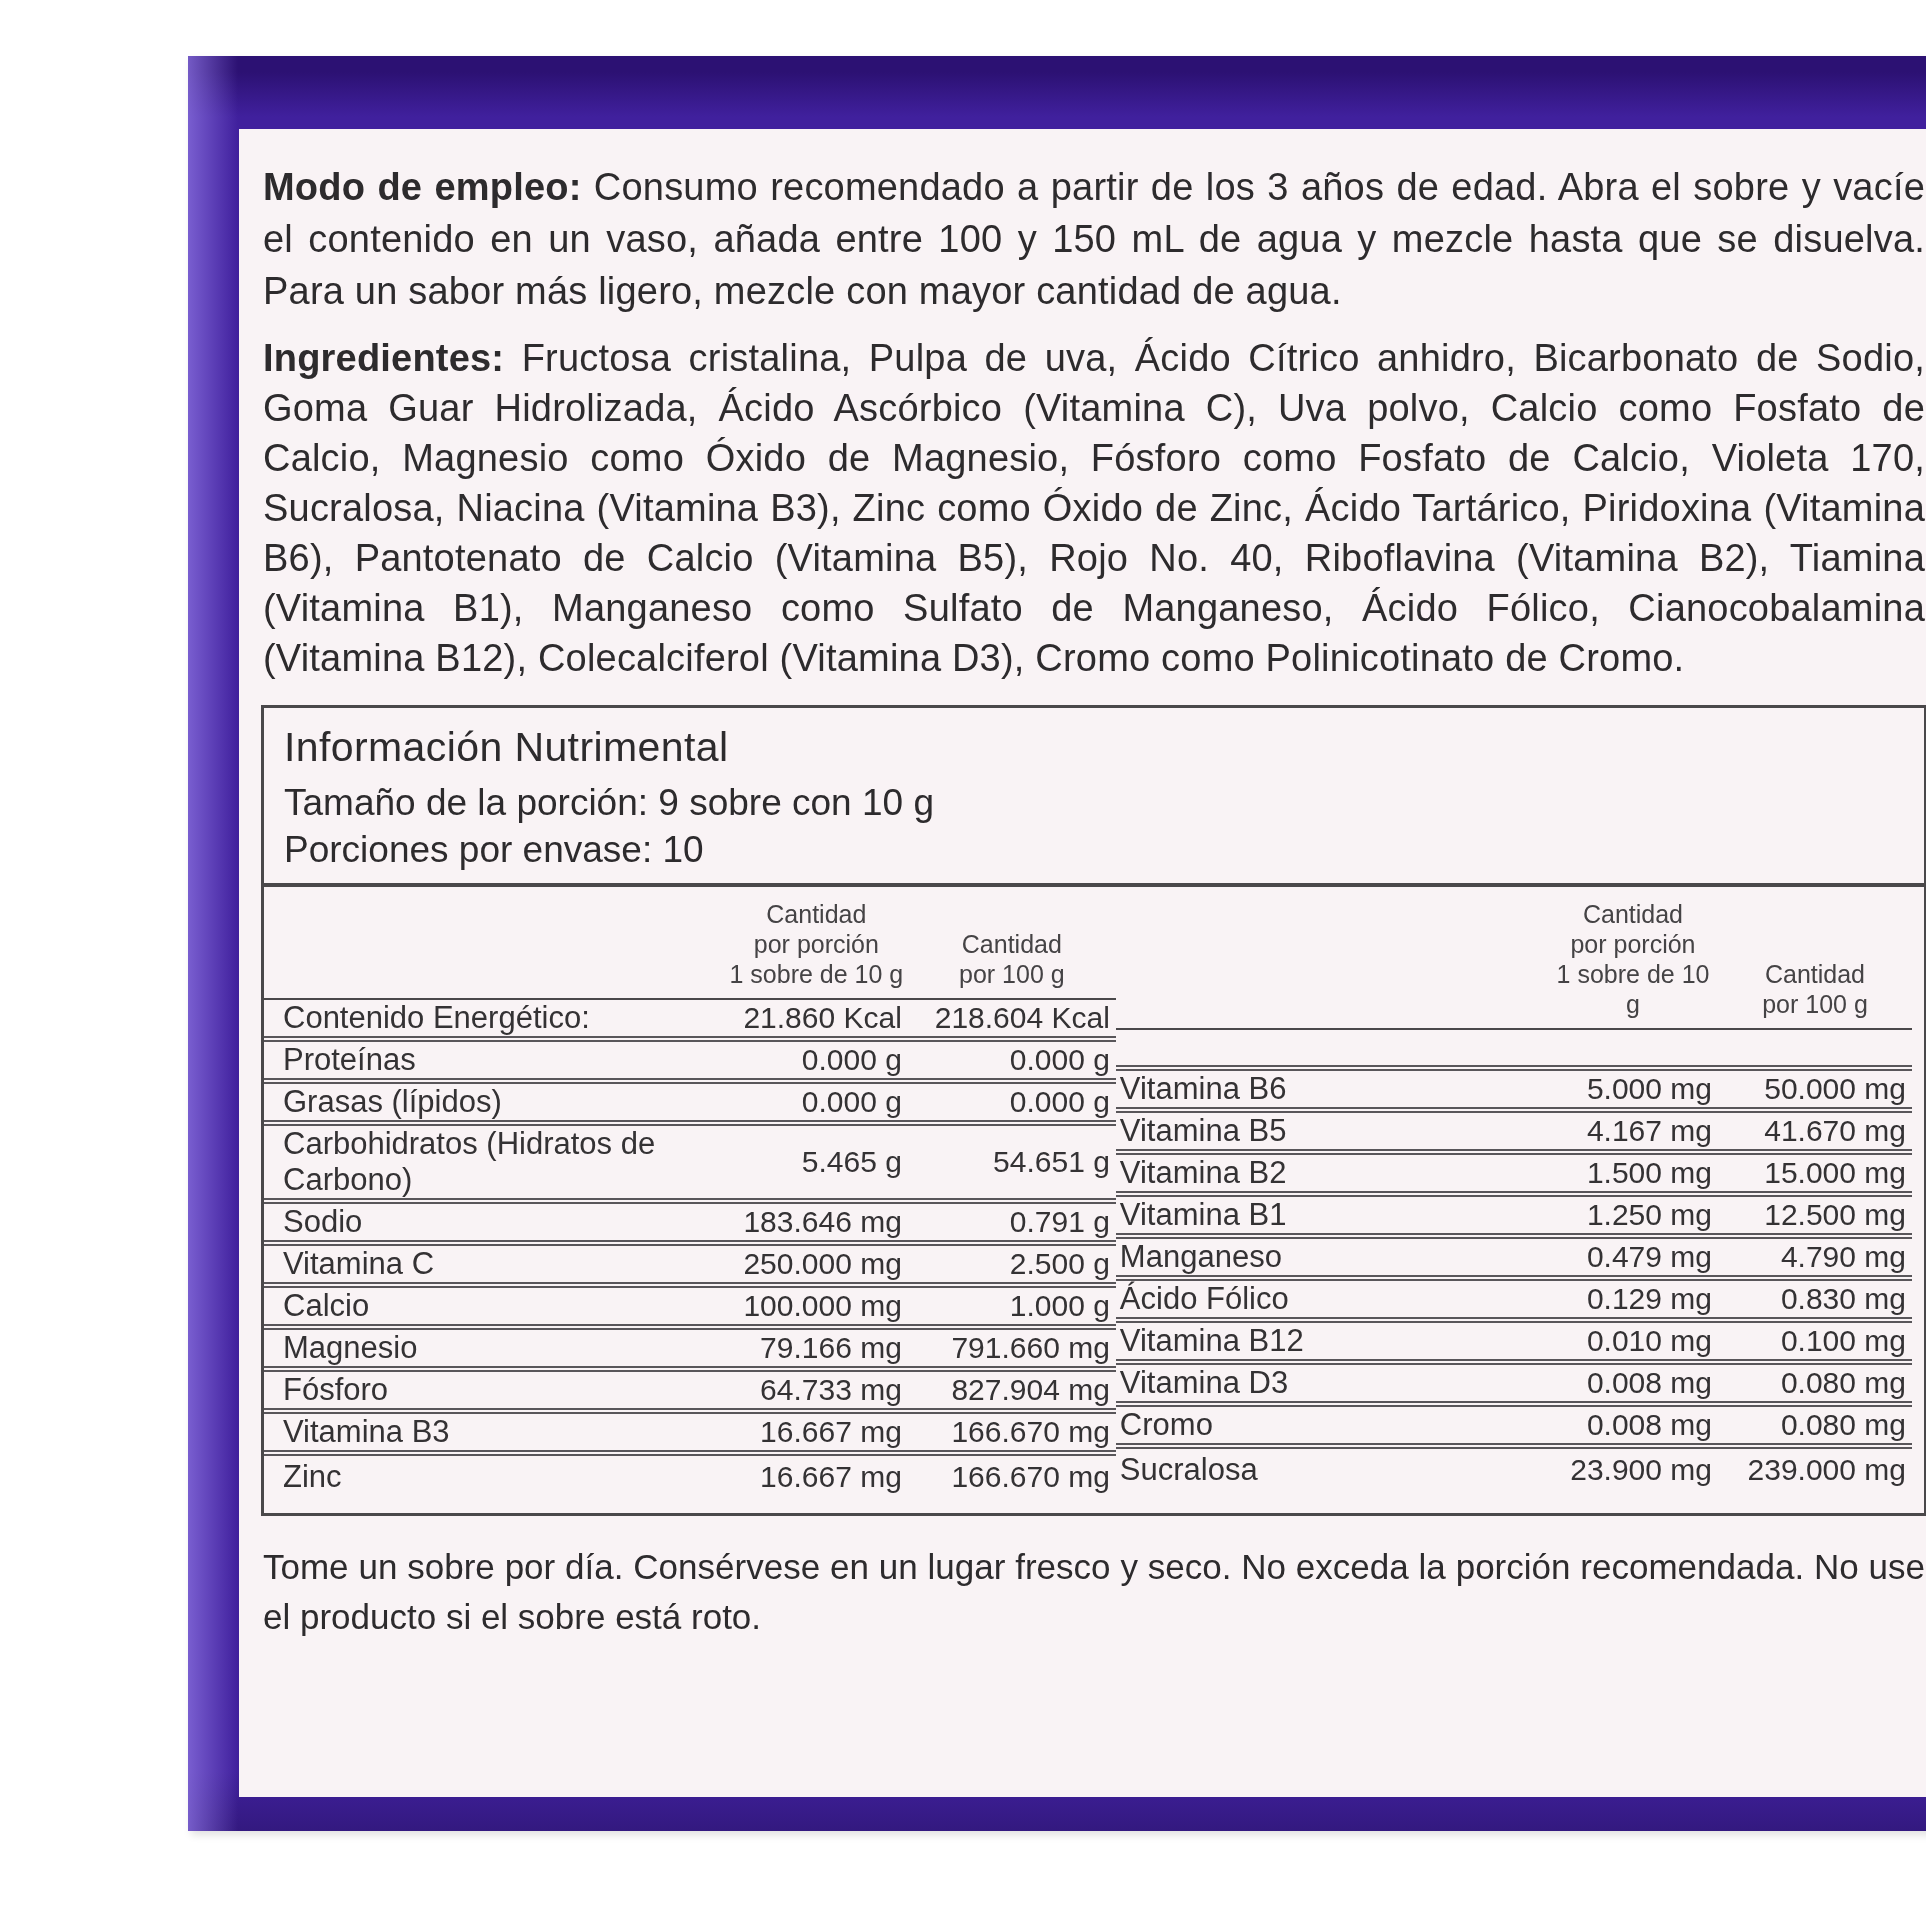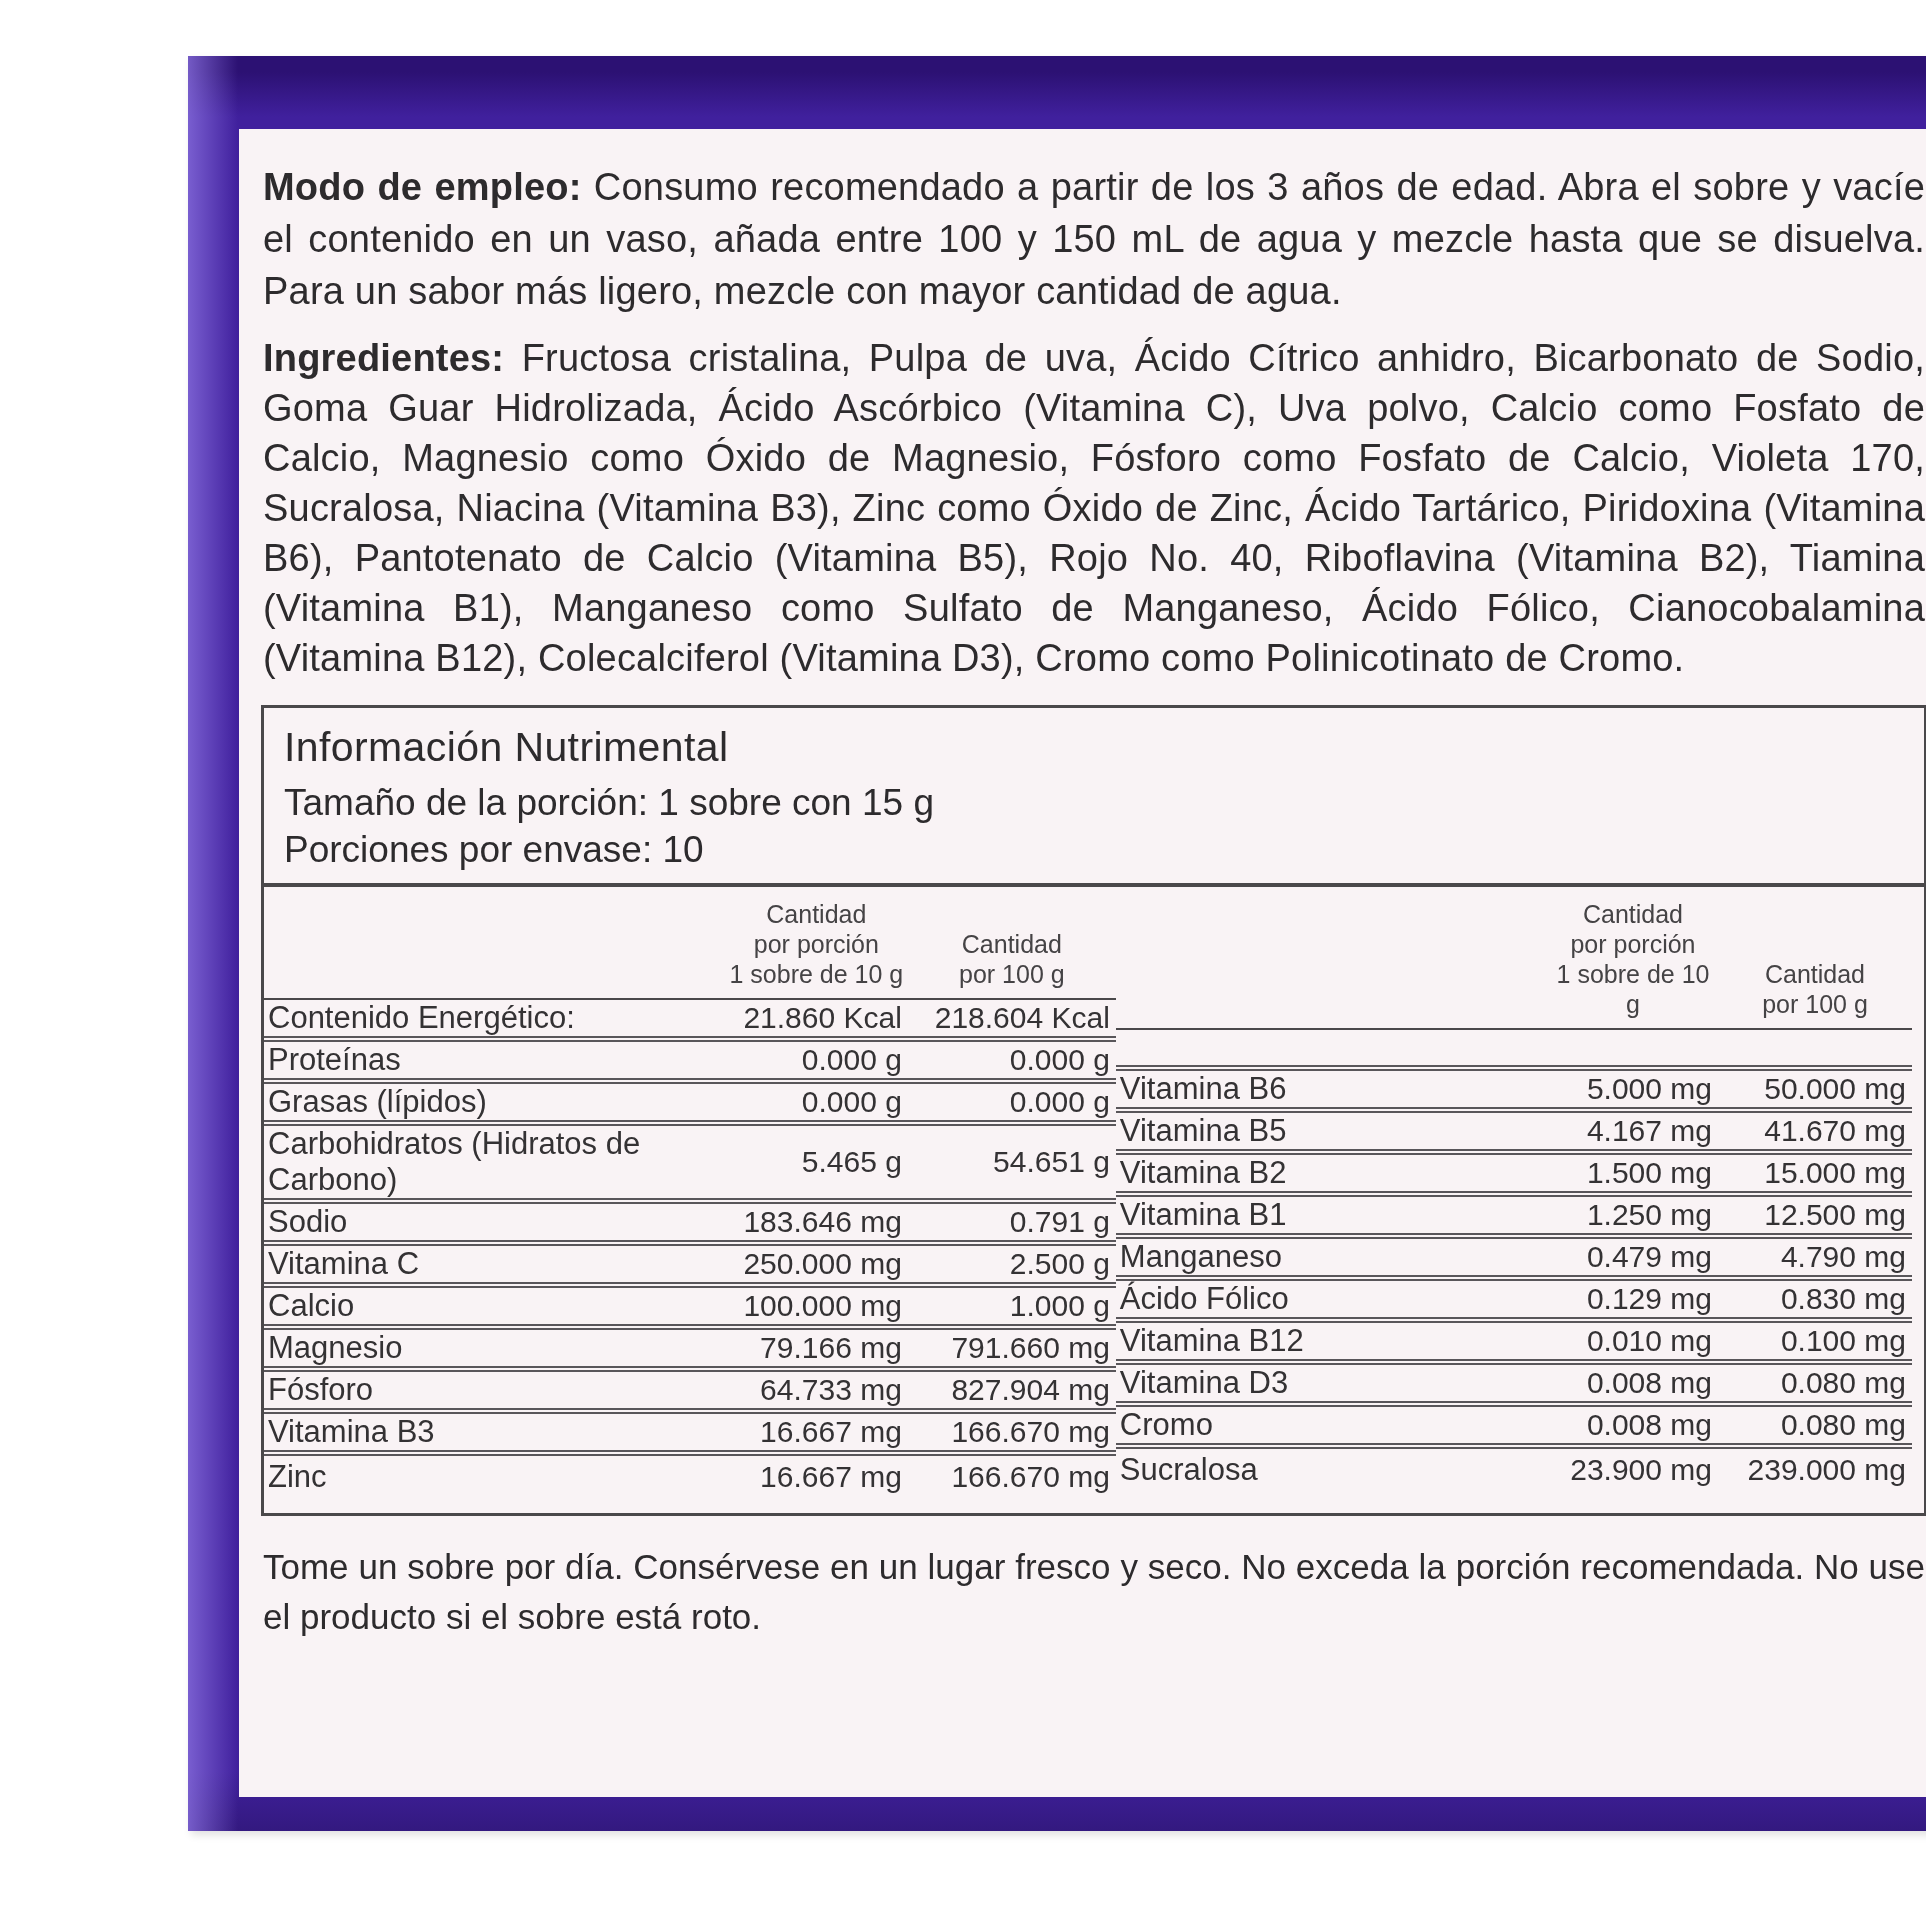--- a/index.html
+++ b/index.html
@@ -80,7 +80,7 @@
     <div class="nut">
       <div class="nut-head">
         <div class="nut-title">Información Nutrimental</div>
-        <div class="nut-sub">Tamaño de la porción: 1 sobre con 15 g</div>
+        <div class="nut-sub">Tamaño de la porción: 9 sobre con 10 g</div>
         <div class="nut-sub">Porciones por envase: 10</div>
       </div>
       <div class="nut-cols">

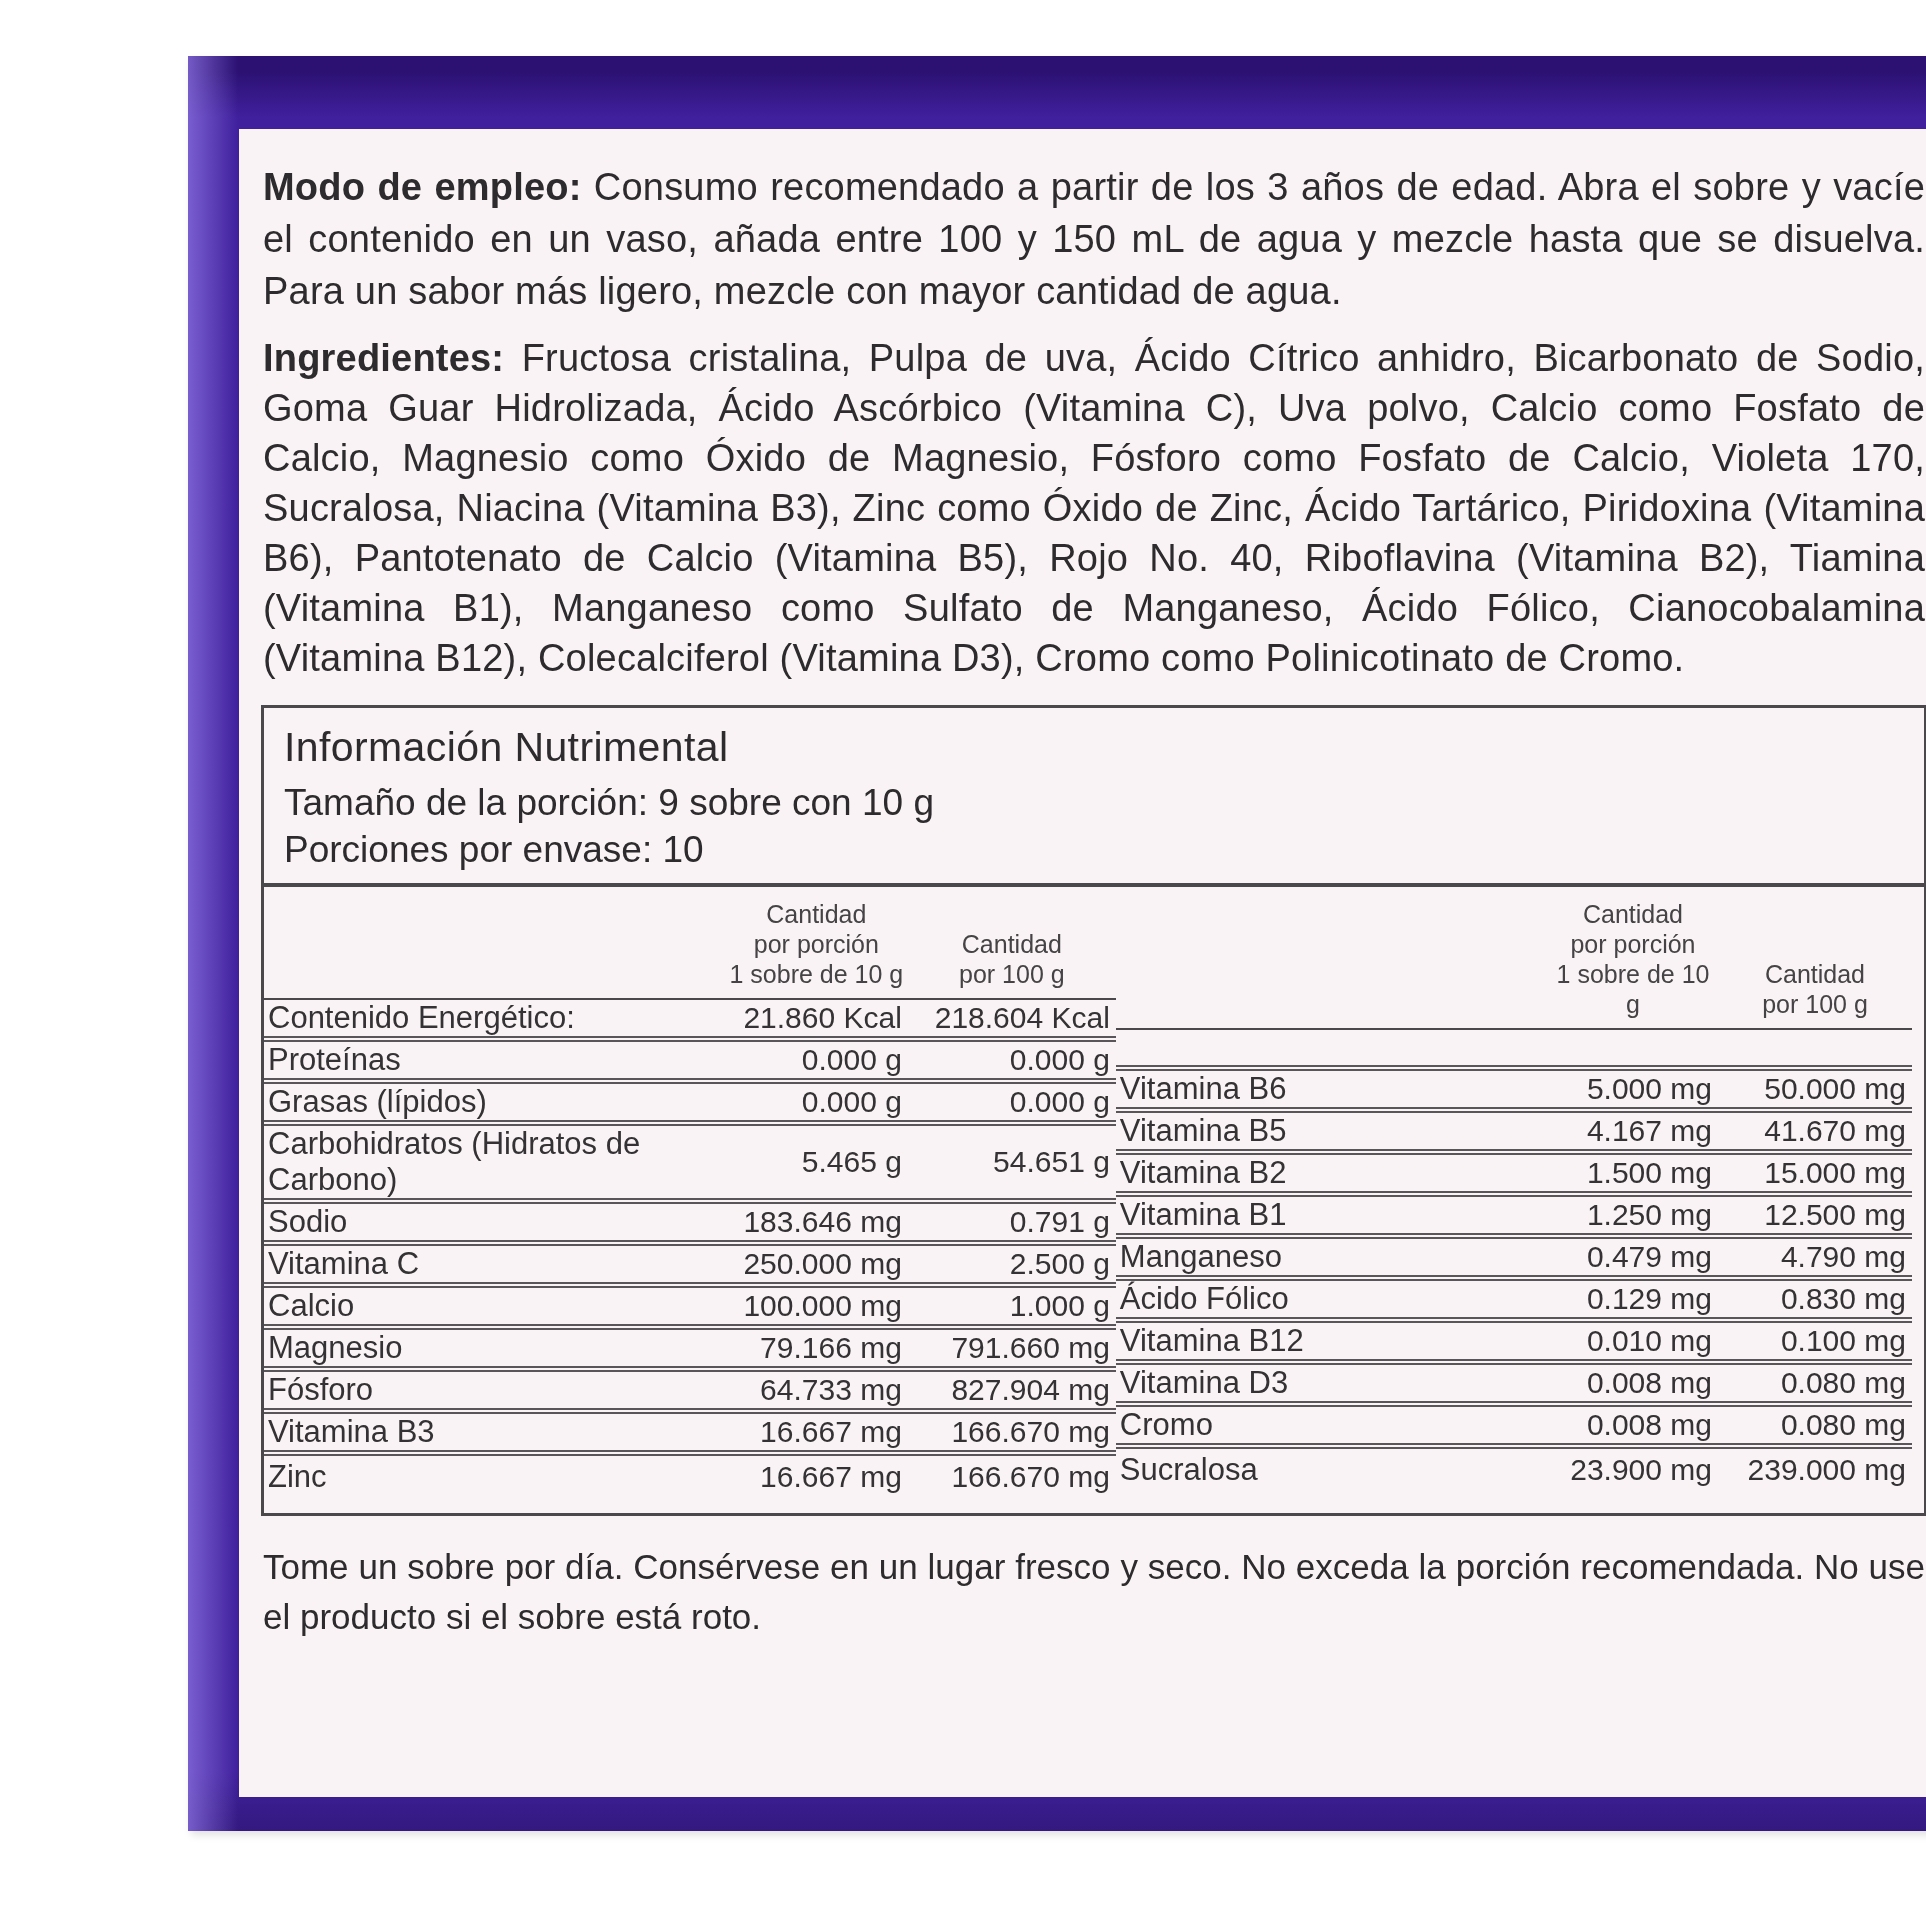--- a/index.html
+++ b/index.html
@@ -54,7 +54,7 @@
     display:flex;align-items:center;min-height:41px;
     border-bottom:6px double #59565a;font-size:31px;color:#343234;
   }
-  .cell.lbl{justify-content:flex-start;padding-left:4px}
+  .cell.lbl{justify-content:flex-start;padding-left:19px}
   .sec.right .cell.lbl{padding-left:4px}
   .cell.val{justify-content:flex-end;padding-right:6px;white-space:nowrap;font-size:30px}
   .cell.hdr{

